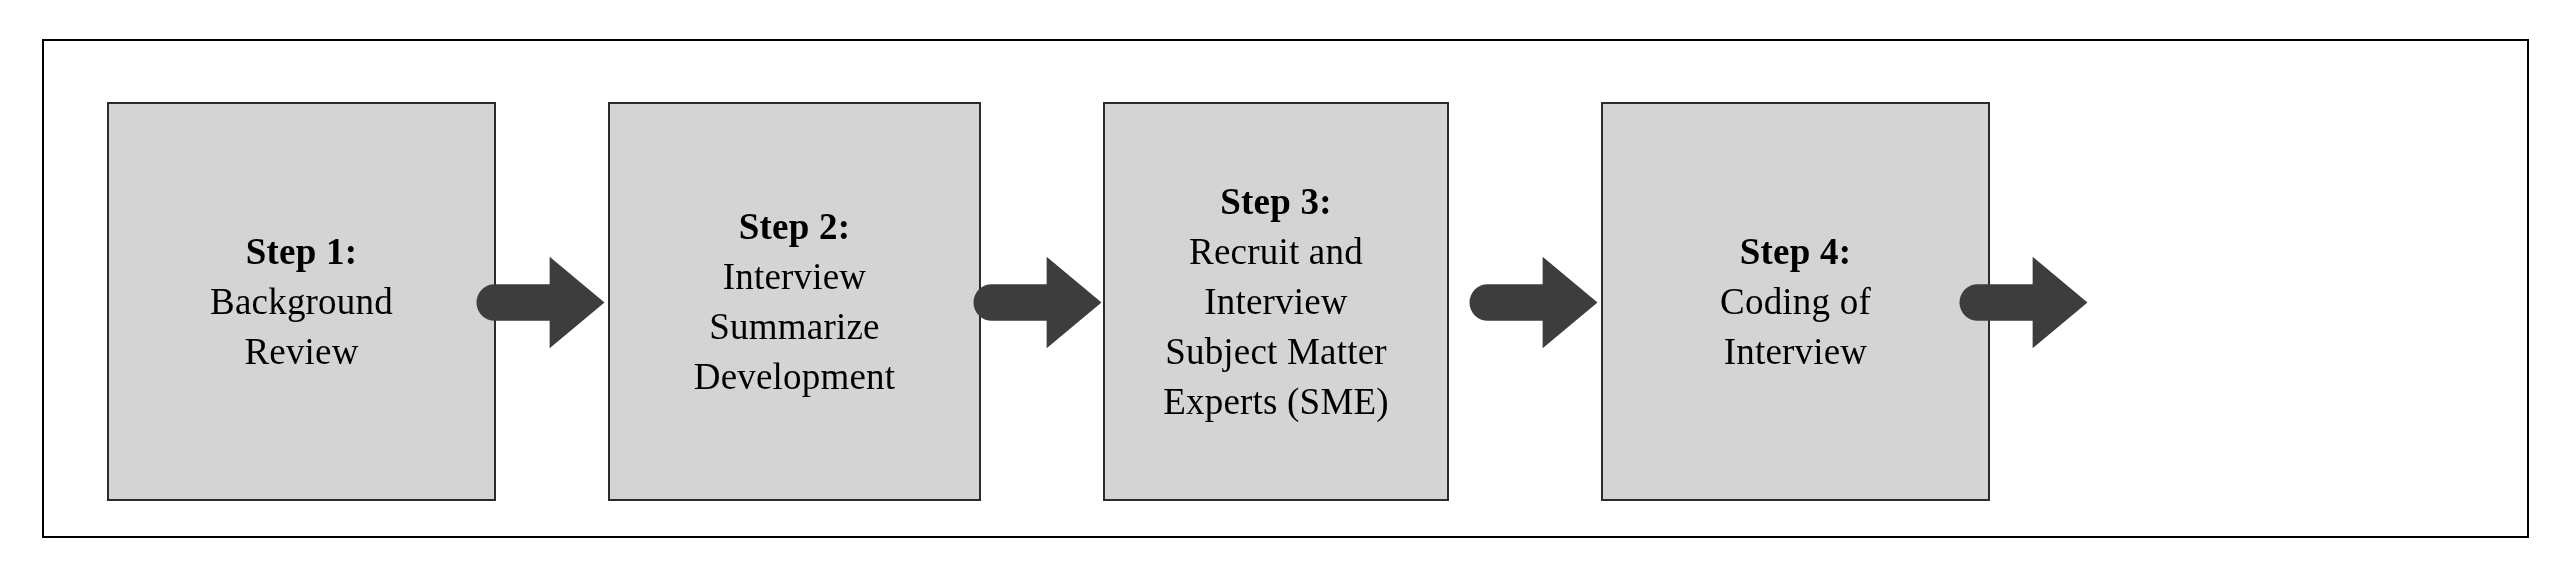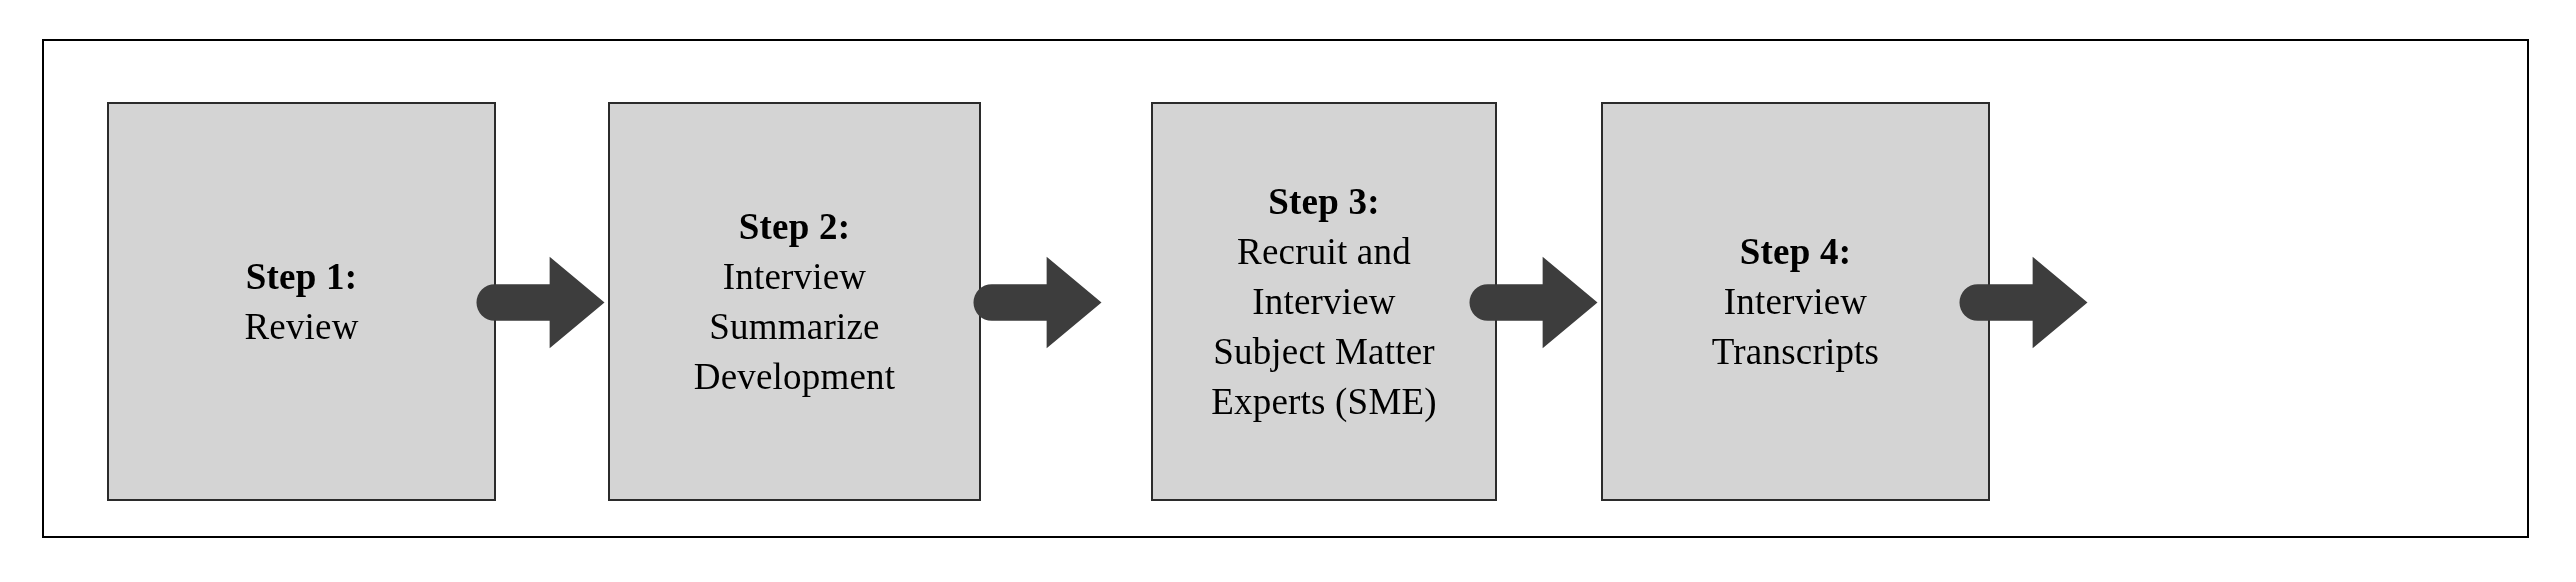--- a/index.html
+++ b/index.html
@@ -78,7 +78,7 @@
   
   #step-box-1 { left: 107px;  width: 389px; }
   #step-box-2 { left: 608px;  width: 373px; }
-  #step-box-3 { left: 1103px; width: 346px; margin-left: 48px; }
+  #step-box-3 { left: 1103px; width: 346px; }
   #step-box-4 { left: 1601px; width: 389px; }
   #step-box-5 { left: 2089px; width: 385px; }
 

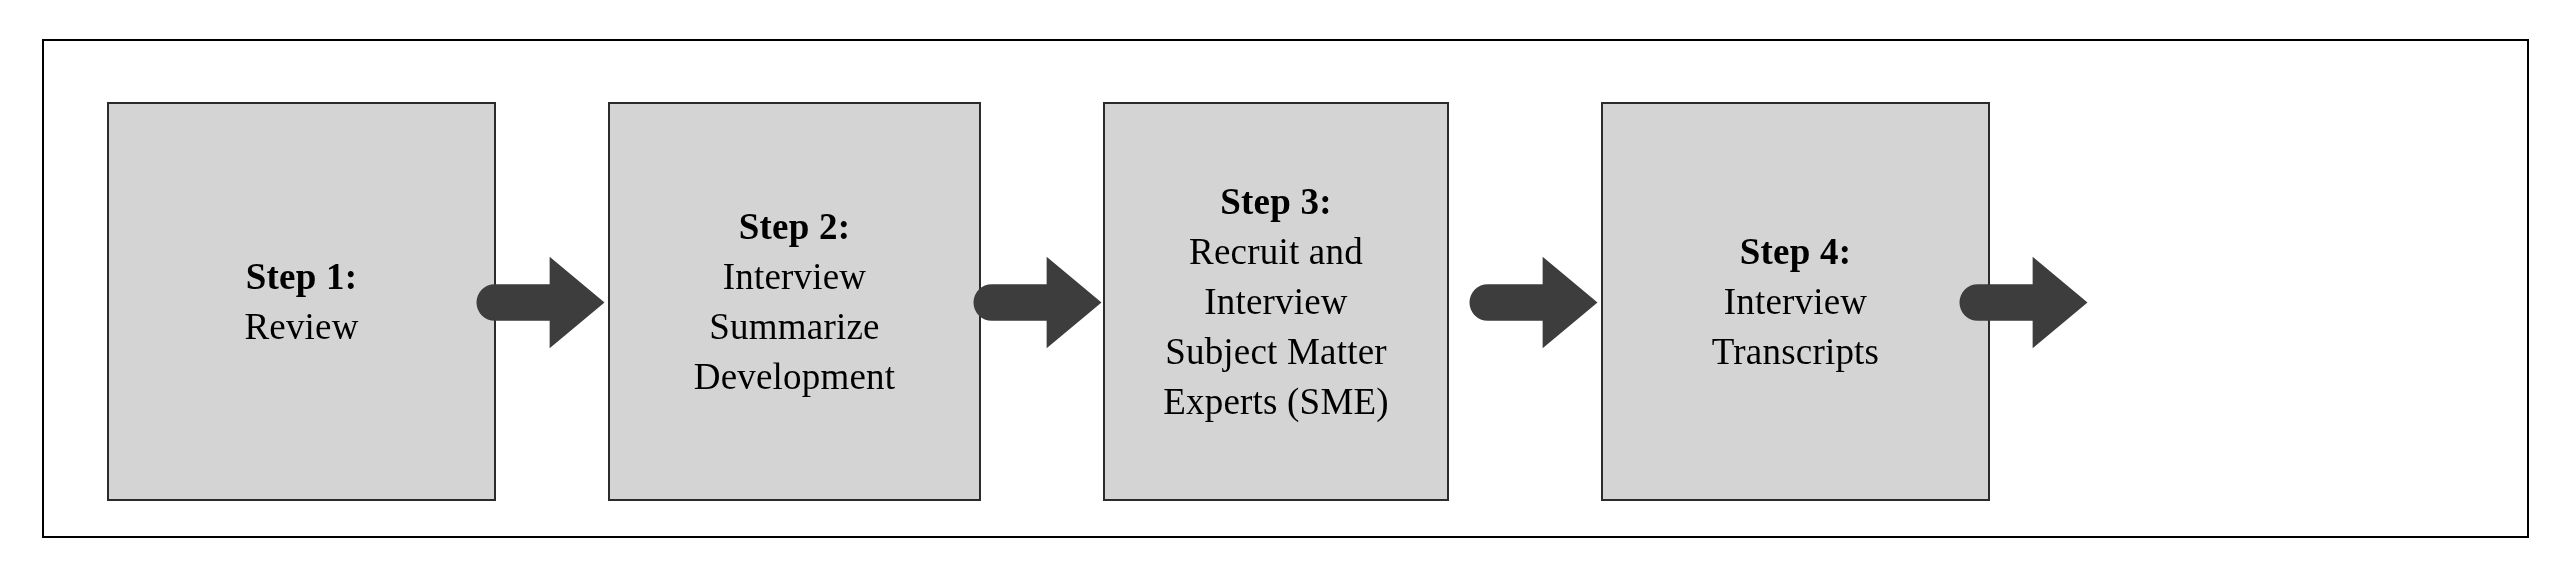--- a/index.html
+++ b/index.html
@@ -107,6 +107,7 @@
 
     <div class="step-box" id="step-box-1">
       <div class="step-title">Step 1:</div>
+      <div class="step-line">Background</div>
       <div class="step-line">Review</div>
     </div>
 

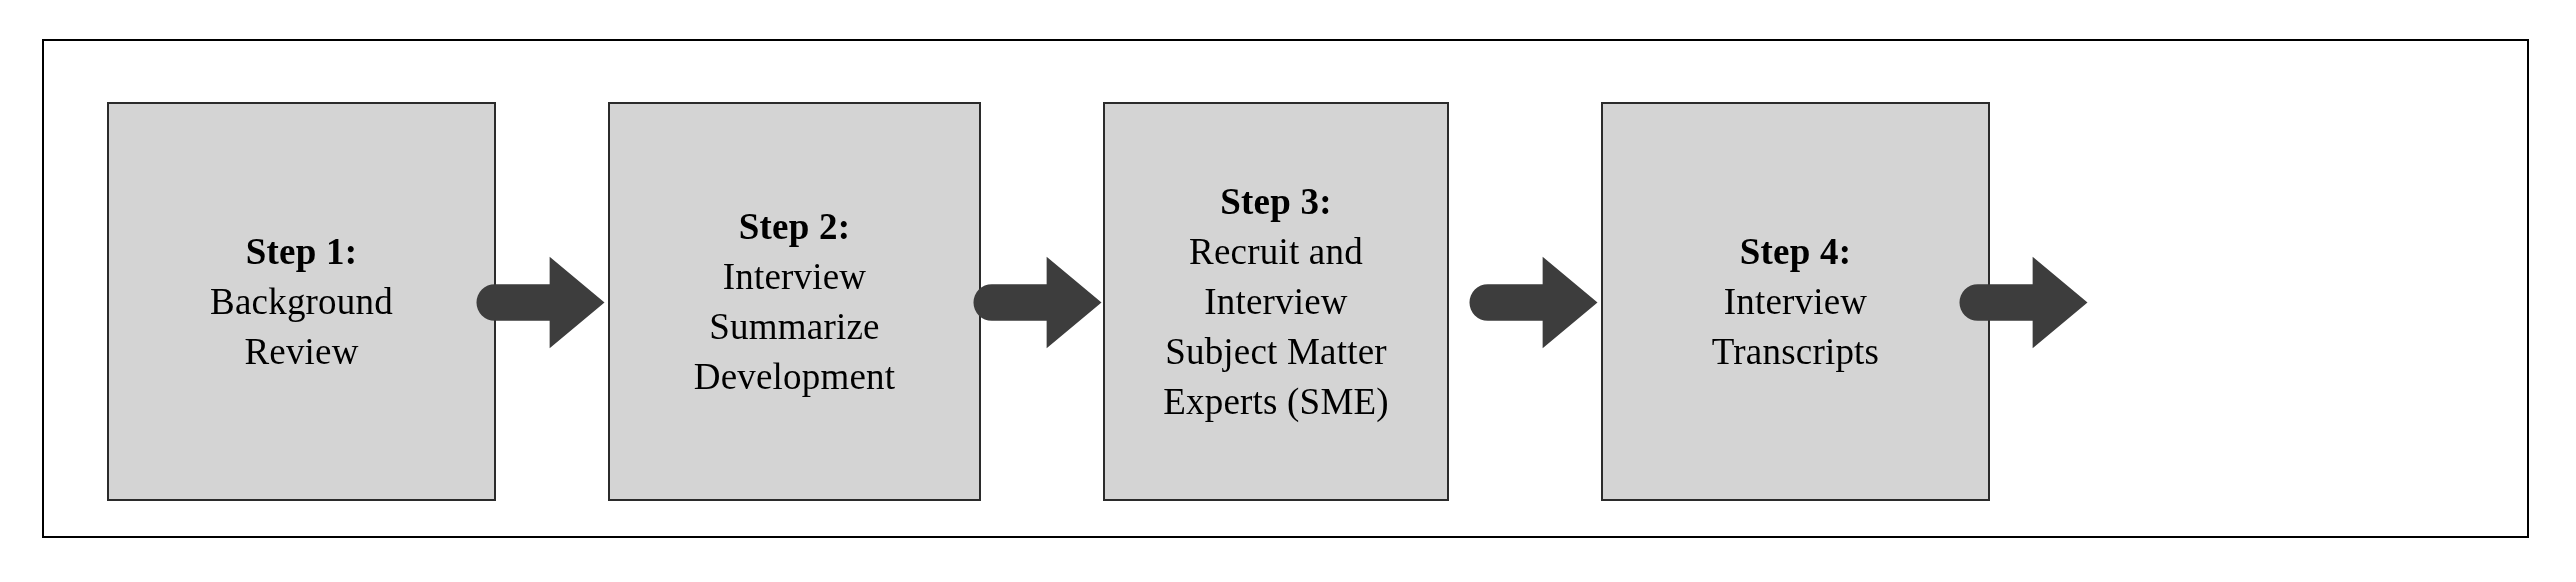--- a/index.html
+++ b/index.html
@@ -146,6 +146,7 @@
 
     <div class="step-box" id="step-box-4">
       <div class="step-title">Step 4:</div>
+      <div class="step-line">Coding of</div>
       <div class="step-line">Interview</div>
       <div class="step-line">Transcripts</div>
     </div>

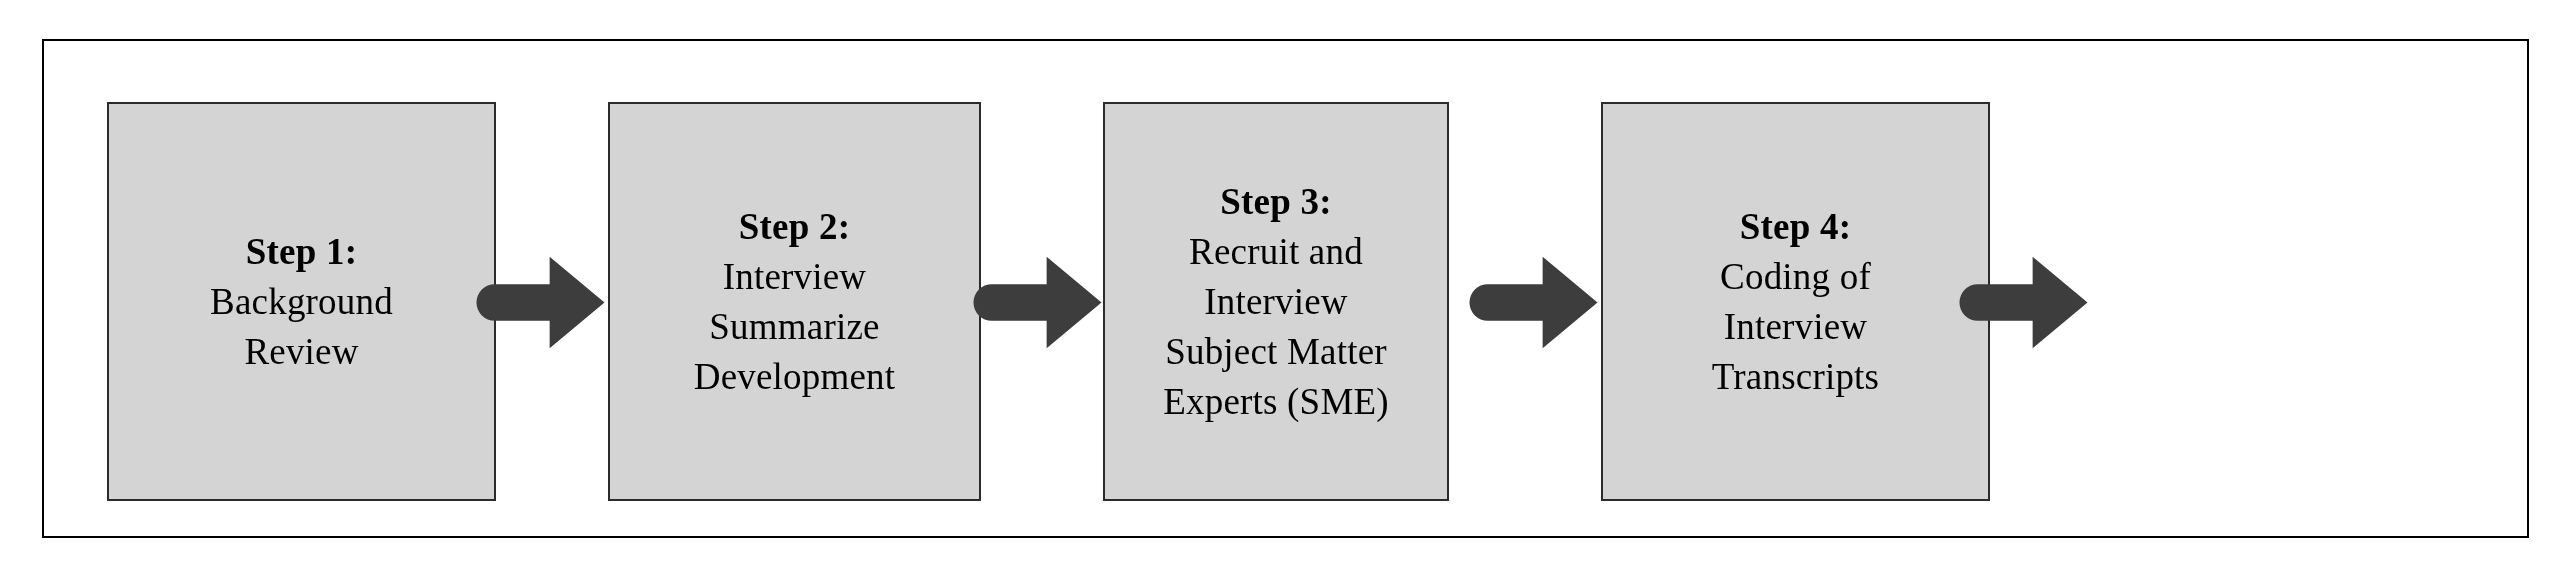--- a/index.html
+++ b/index.html
@@ -148,7 +148,6 @@
       <div class="step-title">Step 4:</div>
       <div class="step-line">Coding of</div>
       <div class="step-line">Interview</div>
-      <div class="step-line">Transcripts</div>
     </div>
 
     <div class="connector-arrow" id="connector-arrow-4">

